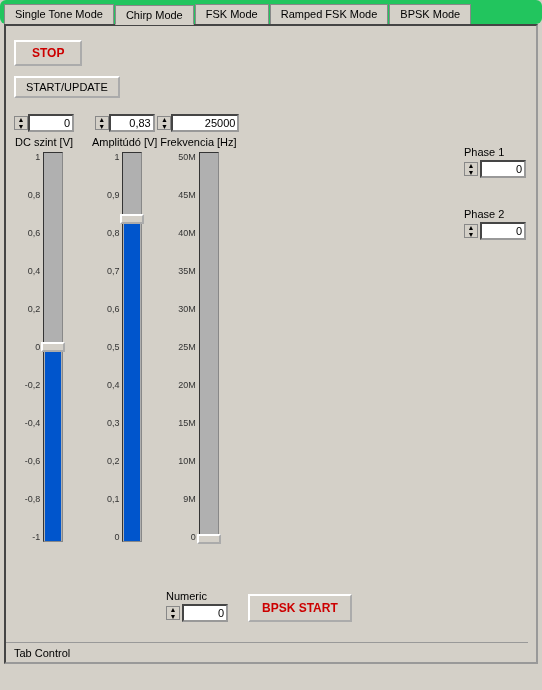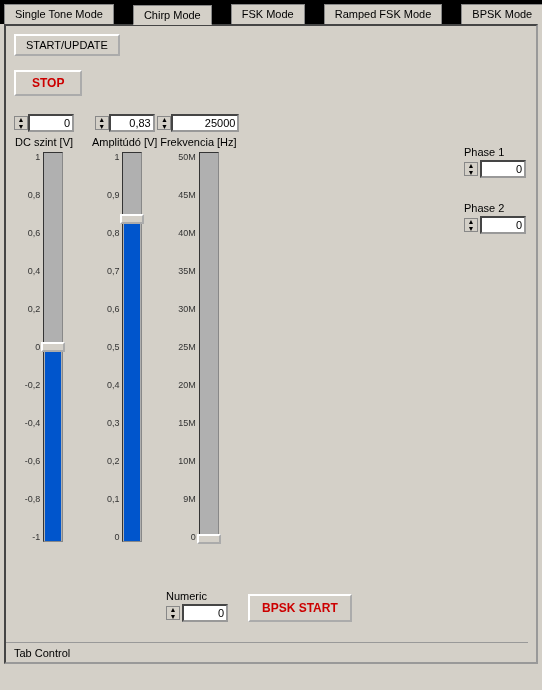--- a/index.html
+++ b/index.html
@@ -15,9 +15,10 @@
     
     .tabs {
       display: flex;
-      background: #000000;
+      background: #22c55e;
       padding: 4px 4px 0 4px;
-      gap: 19px;
+      gap: 1px;
+      border-radius: 6px;
     }
     .tab {
       padding: 3px 10px;

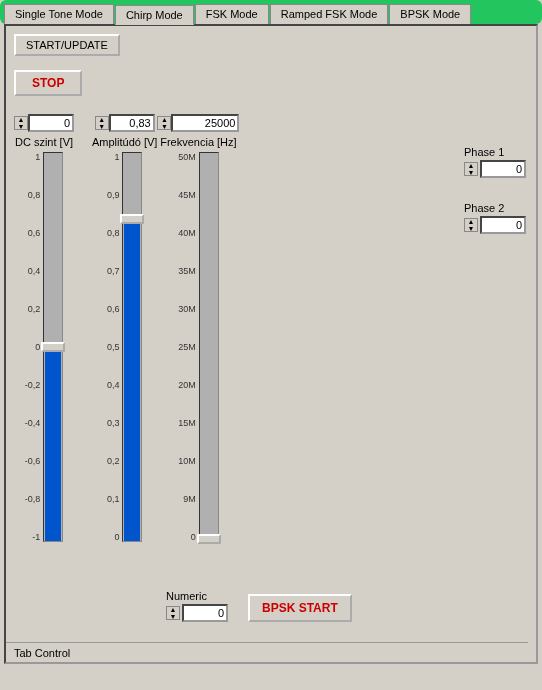--- a/index.html
+++ b/index.html
@@ -233,12 +233,12 @@
 
 <div class="main-panel">
 
+  <div style="margin-top:6px;">
+    <button class="btn-stop">STOP</button>
+  </div>
+
   <div>
     <button class="btn-start-update">START/UPDATE</button>
-  </div>
-
-  <div style="margin-top:6px;">
-    <button class="btn-stop">STOP</button>
   </div>
 
   <div class="sliders-area" style="margin-top:8px;">

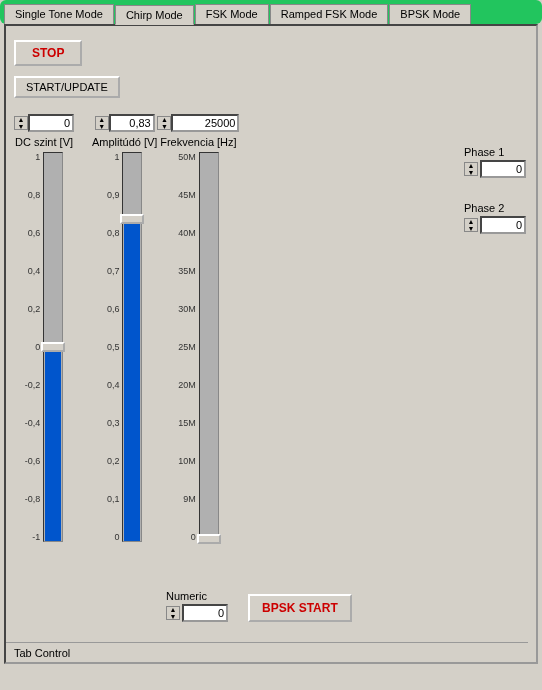--- a/index.html
+++ b/index.html
@@ -168,7 +168,7 @@
       right: 10px;
       display: flex;
       flex-direction: column;
-      gap: 4px;
+      gap: 10px;
     }
 
     .phase-group {

